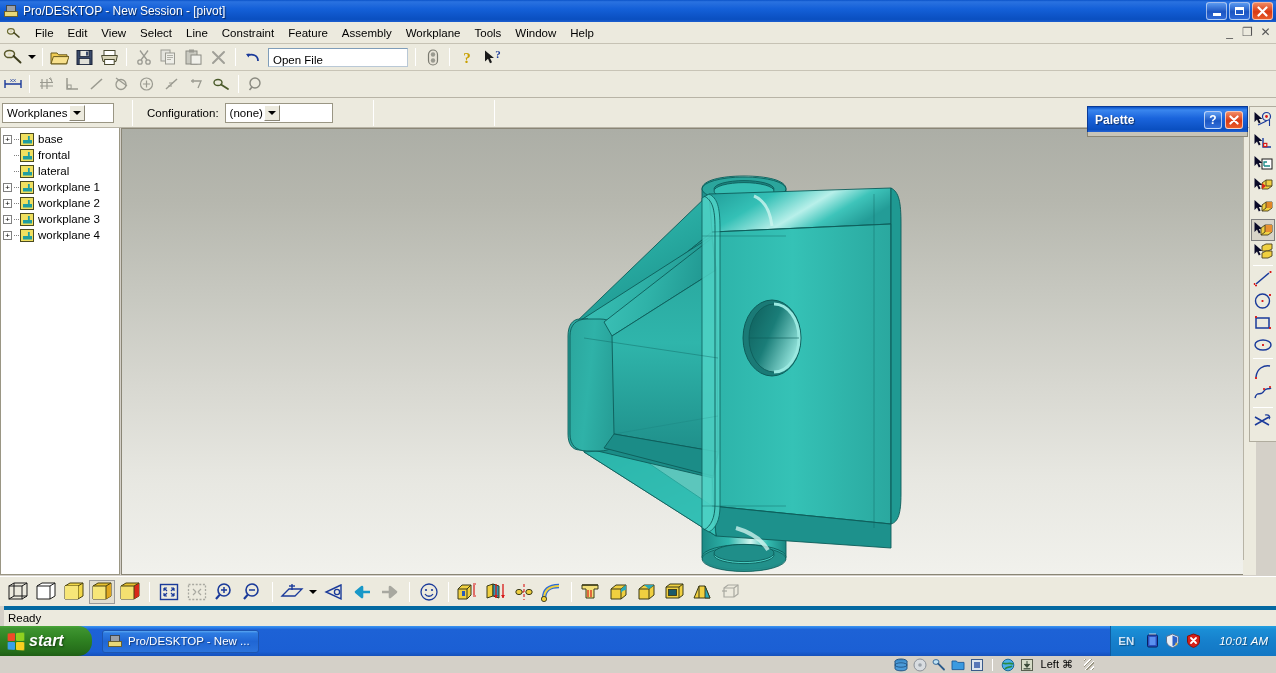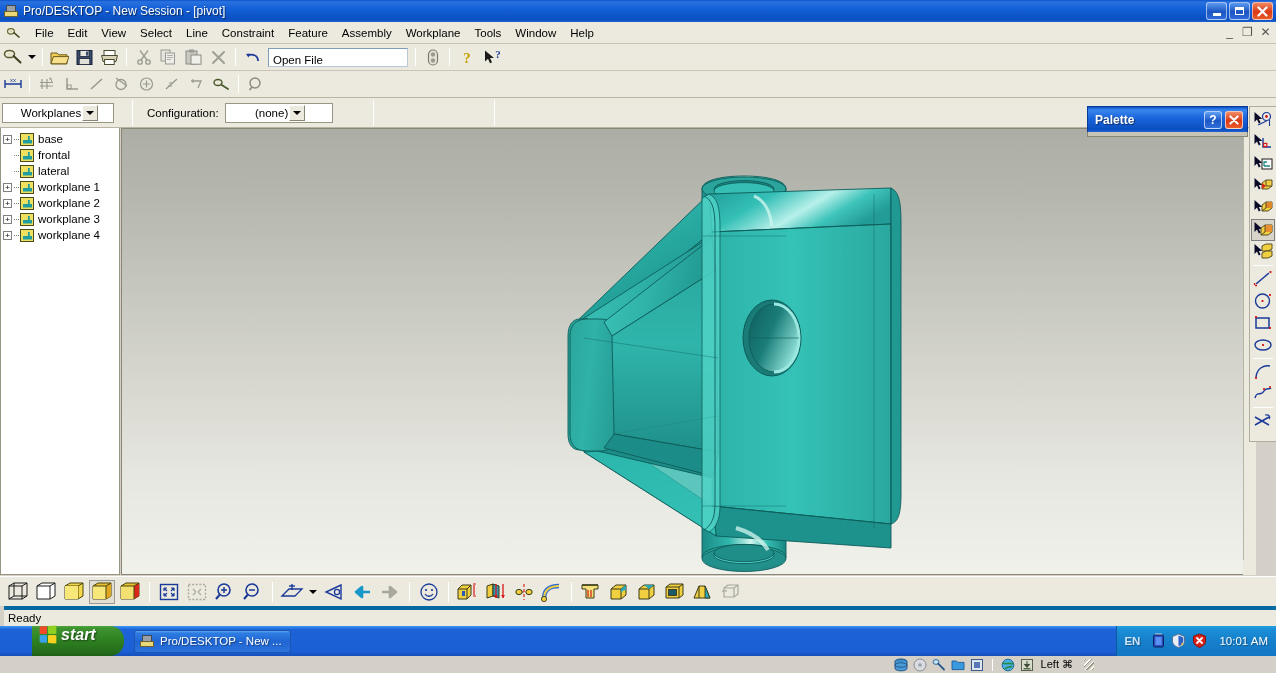--- a/index.html
+++ b/index.html
@@ -85,7 +85,7 @@
   }
   .dd {
     height:20px; background:#fff; border:1px solid #9a9684;
-    display:flex; align-items:center; justify-content:center;
+    display:flex; align-items:center; justify-content:flex-start;
     font-size:11.5px; color:#000; padding-left:4px;
   }
   .dd .arrowbox {

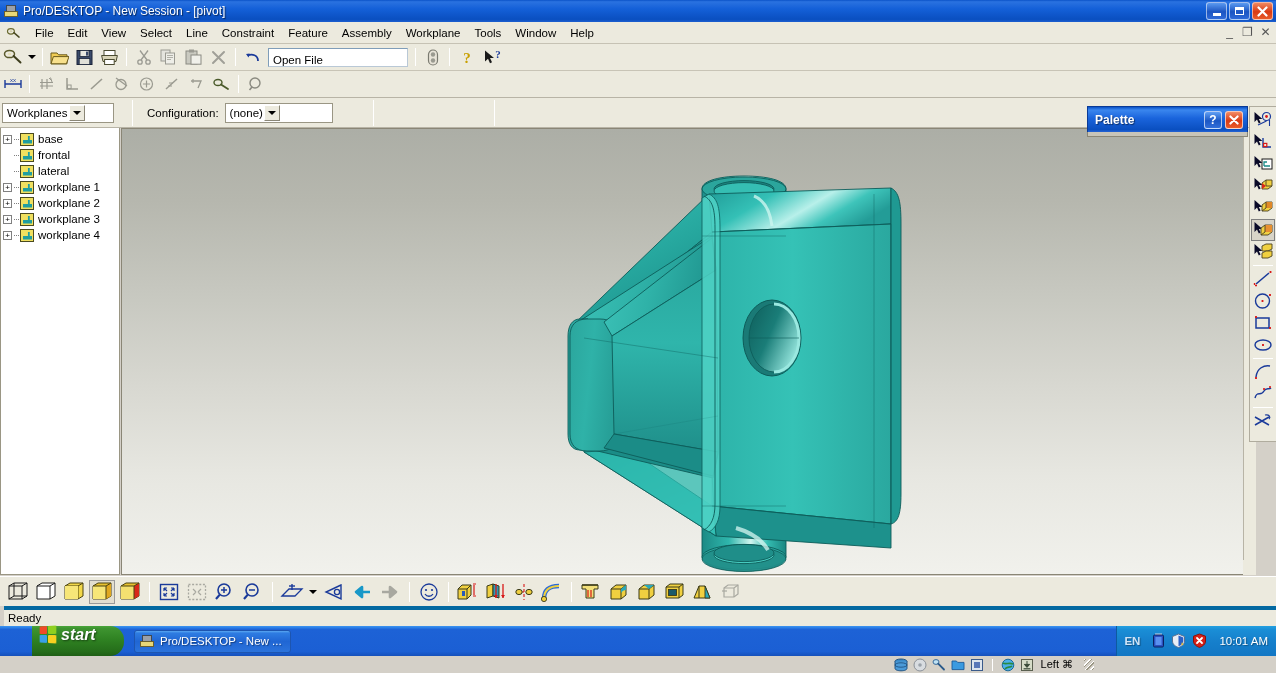--- a/index.html
+++ b/index.html
@@ -209,7 +209,7 @@
     width:92px; height:30px; position:relative;
     background: linear-gradient(180deg,#4aa63a 0%,#3e9430 8%,#2f8222 45%,#256d1a 85%,#1f5e15 100%);
     border-radius: 0 14px 14px 0;
-    display:flex; align-items:flex-start; cursor:default;margin-left:32px;
+    display:flex; align-items:center; cursor:default;
   }
   .startbtn .flag {
     width:17px; height:17px; margin-left:7px; position:relative; flex:none;

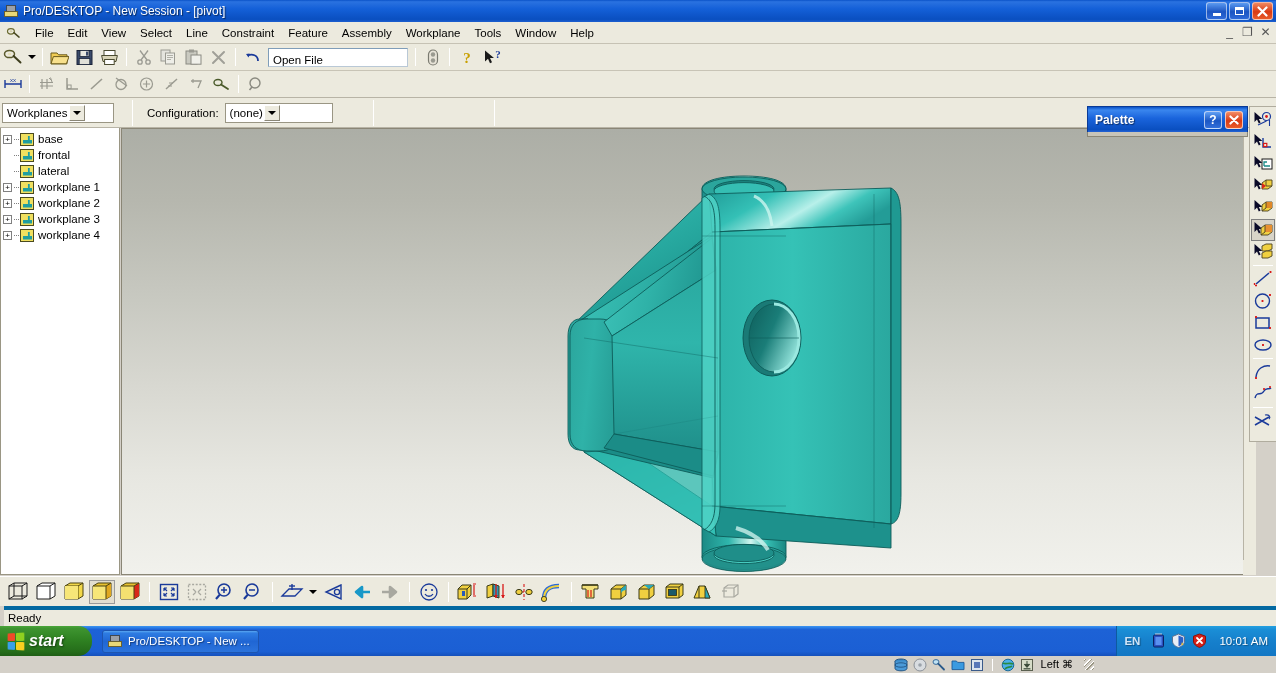--- a/index.html
+++ b/index.html
@@ -243,7 +243,7 @@
     color:#cfe4f7; font-size:11.5px; font-weight:bold; margin-right:6px;
     text-shadow:1px 1px 1px rgba(0,0,0,.35);
   }
-  .traytime { color:#fff; font-size:11.5px; margin-left:6px; text-shadow:1px 1px 1px rgba(0,0,0,.35); }
+  .traytime { color:#fff; font-size:11.5px; margin-left:12px; text-shadow:1px 1px 1px rgba(0,0,0,.35);font-style:italic; }
 
   
   .dockstrip {

